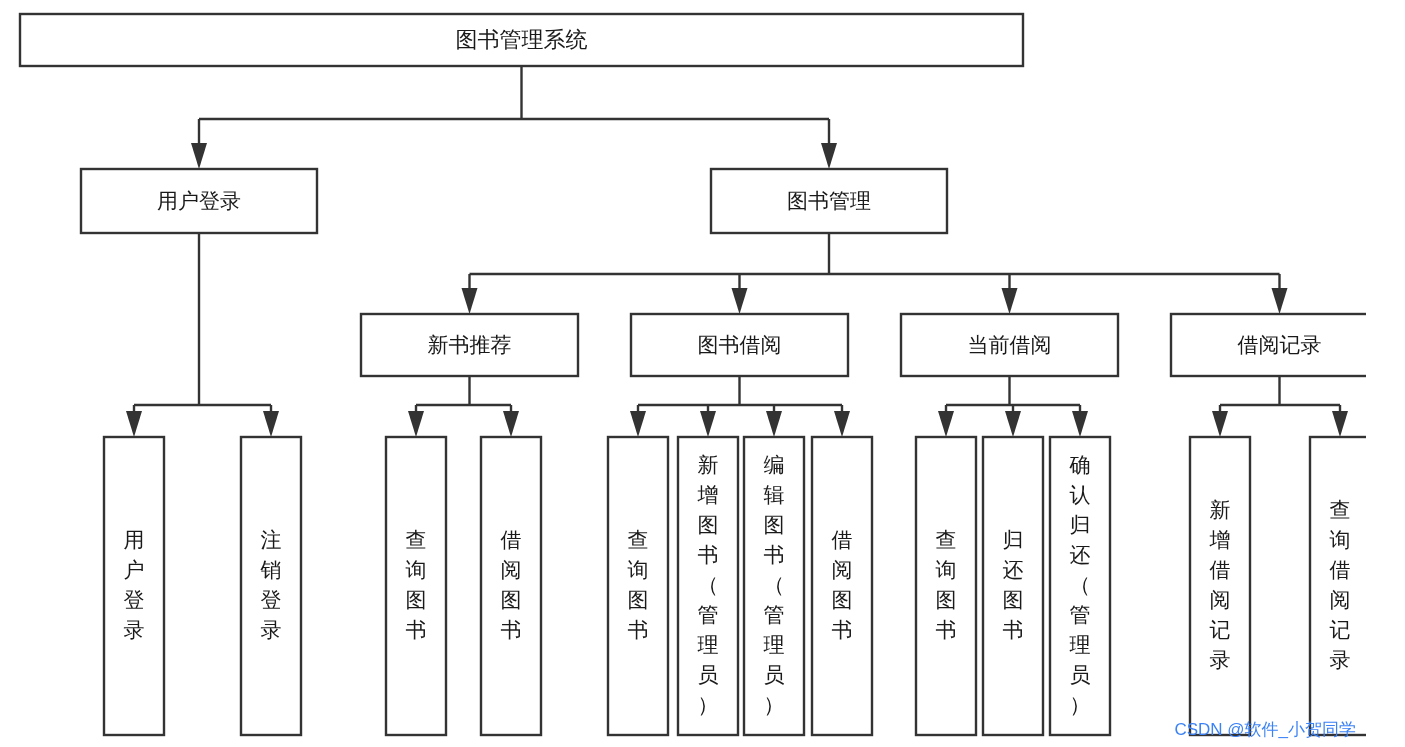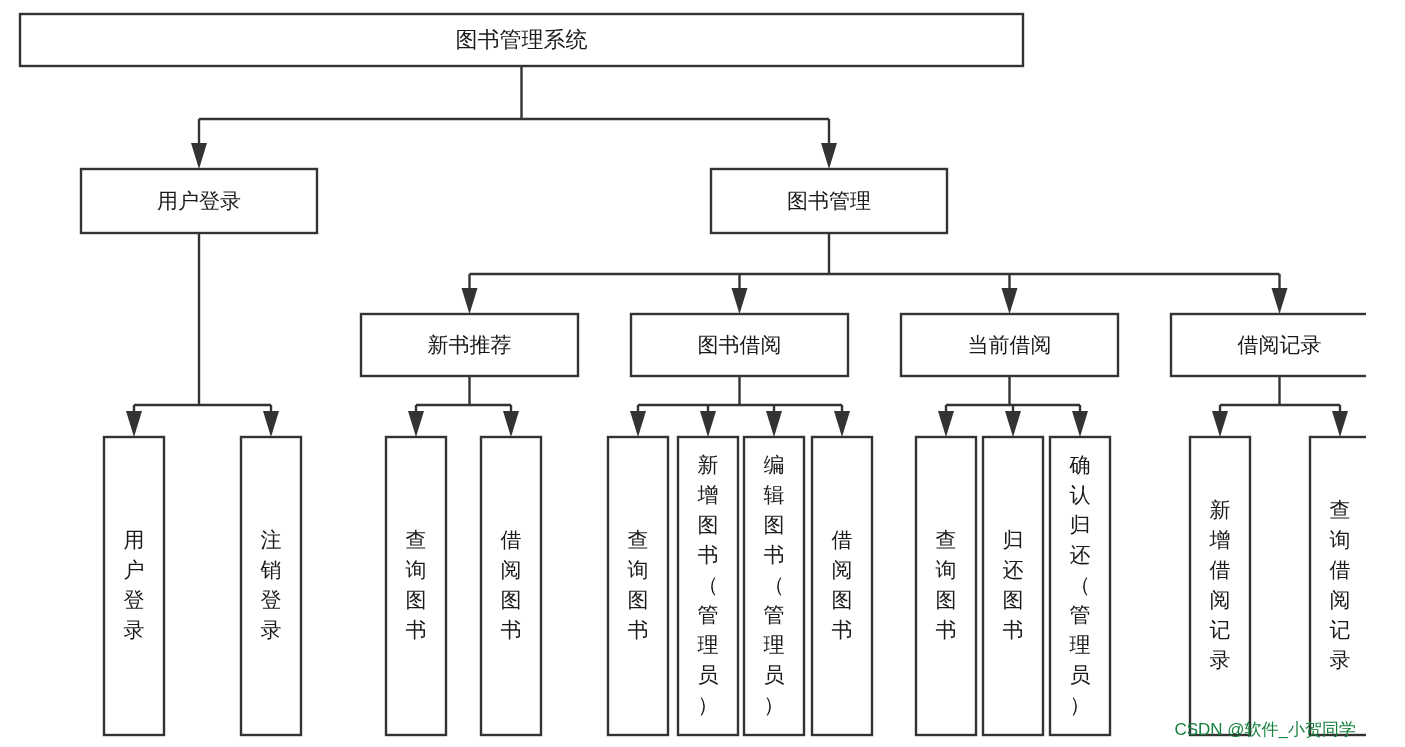--- a/index.html
+++ b/index.html
@@ -51,7 +51,7 @@
     position: absolute;
     right: 10px;
     bottom: 6px;
-    color: #15803d;
+    color: #3b82f6;
     font-size: 17px;
     font-family: "Liberation Sans", "DejaVu Sans", sans-serif;
     white-space: nowrap;

